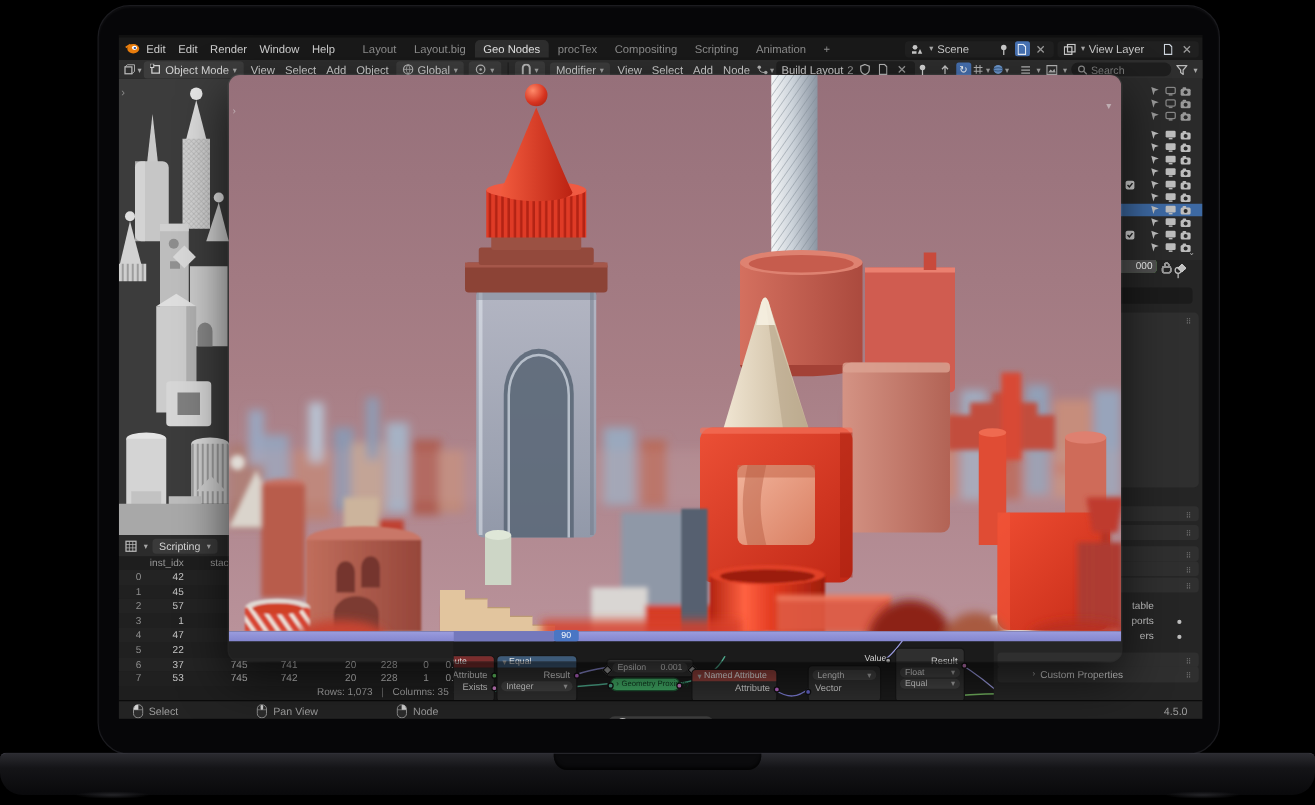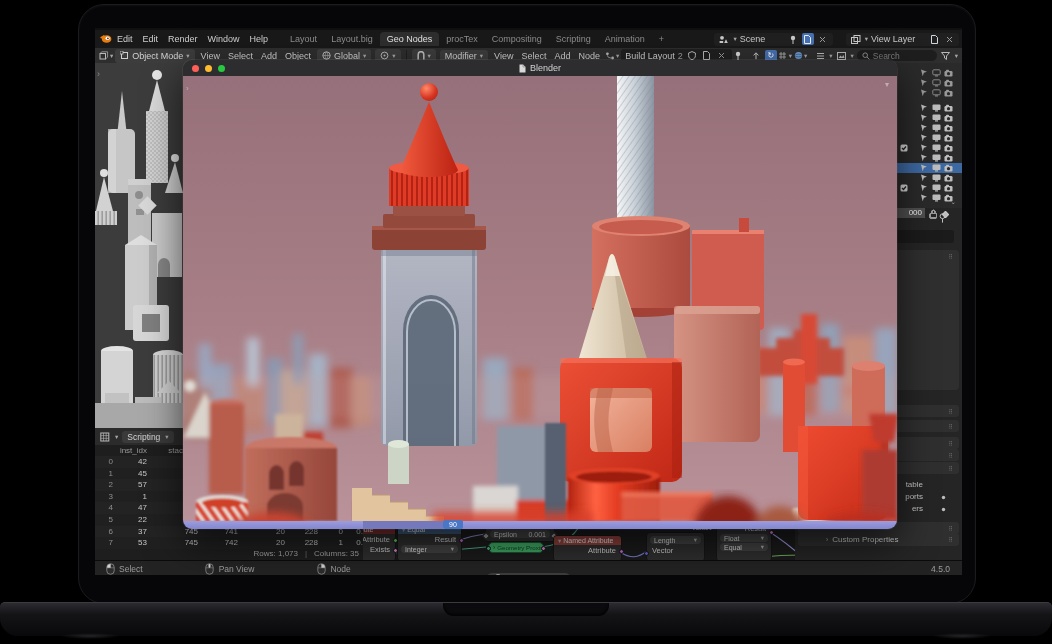--- a/index.html
+++ b/index.html
@@ -22,7 +22,7 @@
   .tabs{display:flex;margin-left:10px;height:18px;align-items:center;}
   .tab{padding:2px 7px;color:#8d8d8d;border-radius:4px 4px 0 0;white-space:nowrap;}
   .tab.active{background:#2e2e2e;color:#e4e4e4;}
-  .topright{position:absolute;right:3px;top:0;height:18px;display:flex;align-items:center;gap:13px;font-size:9px;color:#c9c9c9;}
+  .topright{position:absolute;right:3px;top:0;height:18px;display:flex;align-items:center;gap:3px;font-size:9px;color:#c9c9c9;}
   .idfield{background:#202020;border-radius:3px;height:13px;display:inline-flex;align-items:center;gap:3px;padding:0 4px;}
   .hdr{position:absolute;left:0;top:20px;width:1049px;height:15px;background:#2e2e2e;
        display:flex;align-items:center;font-size:9px;color:#d2d2d2;overflow:hidden;}

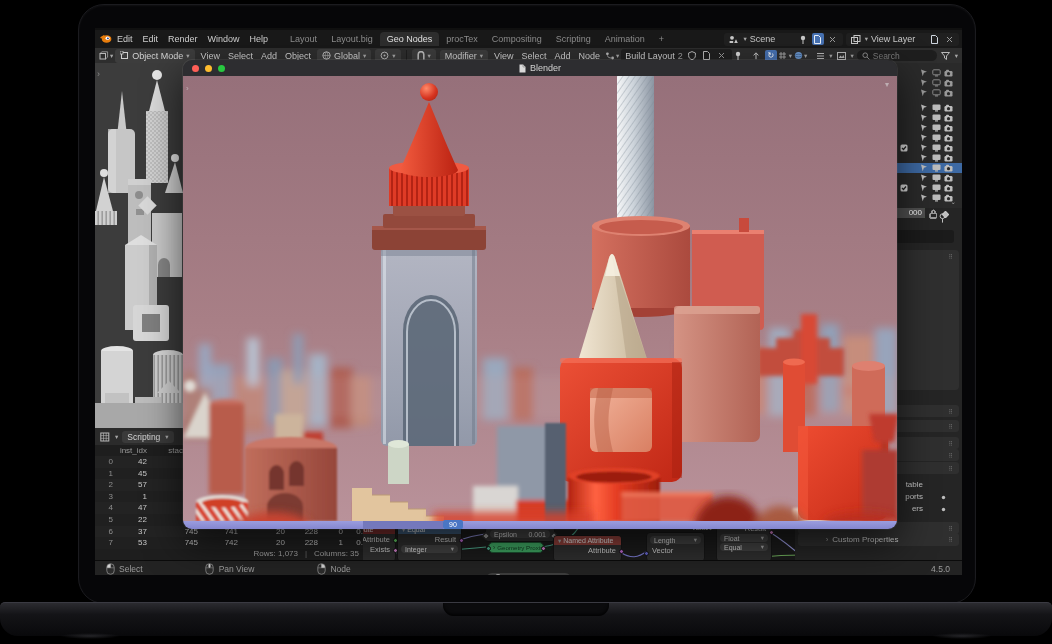--- a/index.html
+++ b/index.html
@@ -1066,20 +1066,6 @@
     </div>
 
     <div class="win">
-      <div class="wtitle">
-        <div class="lights">
-          <span class="light" style="background:#ff5f57;"></span>
-          <span class="light" style="background:#febc2e;"></span>
-          <span class="light" style="background:#28c840;"></span>
-        </div>
-        <span class="icsm" style="width:7px;">
-            <svg width="7" height="9">
-              <path d="M0.5,0.5 H4 L6.5,3 V8.5 H0.5 Z" fill="#d9d9d9"></path>
-              <path d="M4,0.5 V3 H6.5" fill="none" stroke="#8a8a8a" stroke-width="0.7"></path>
-            </svg>
-          </span>
-        <span>Blender</span>
-      </div>
 
       <span class="chevfloat" style="right:8px;top:20px;">▾</span>
       <span class="chevfloat" style="left:3px;top:24px;">›</span>

